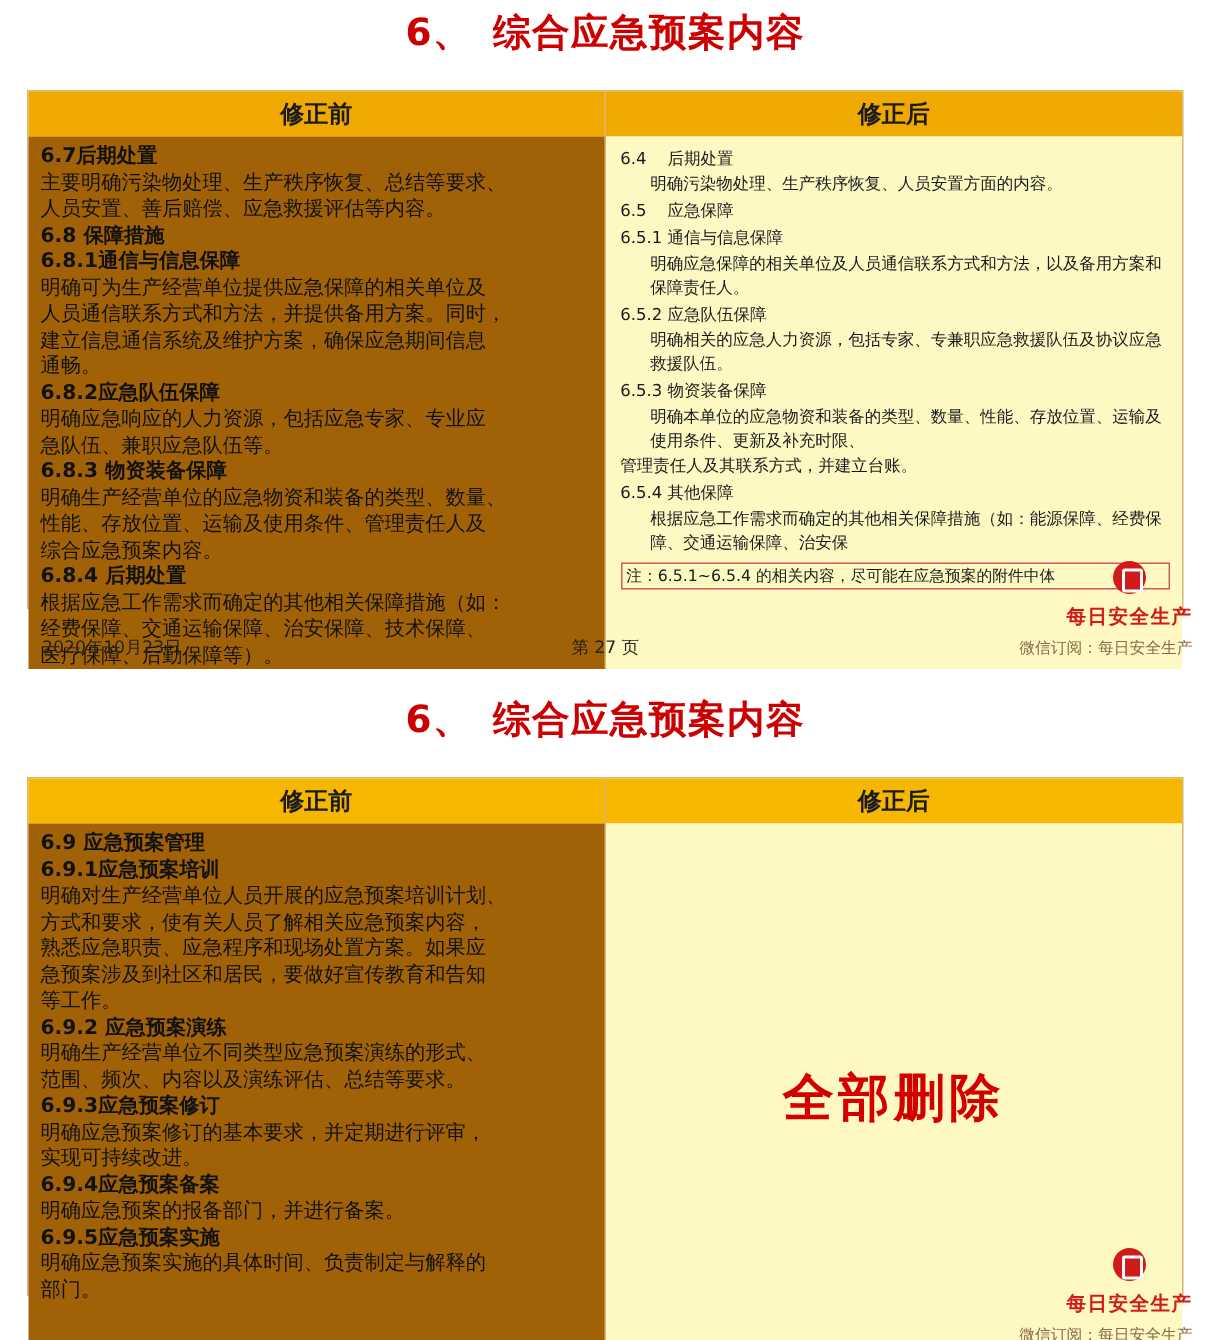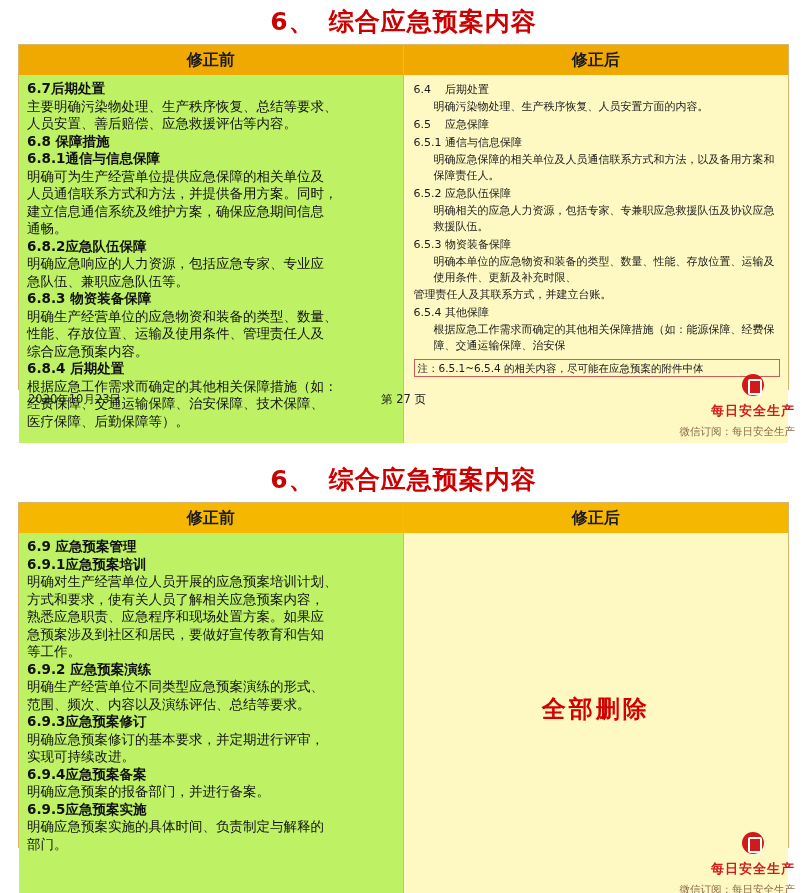--- a/index.html
+++ b/index.html
@@ -33,7 +33,7 @@
   .slide-title .num { margin-right: 14px; }
   .table-wrap {
     position: relative;
-    margin: 0 18px;
+    margin: 16px 18px;
     border: 1px solid #d8b771;
     background: #fdf6e6;
     height: 346px;

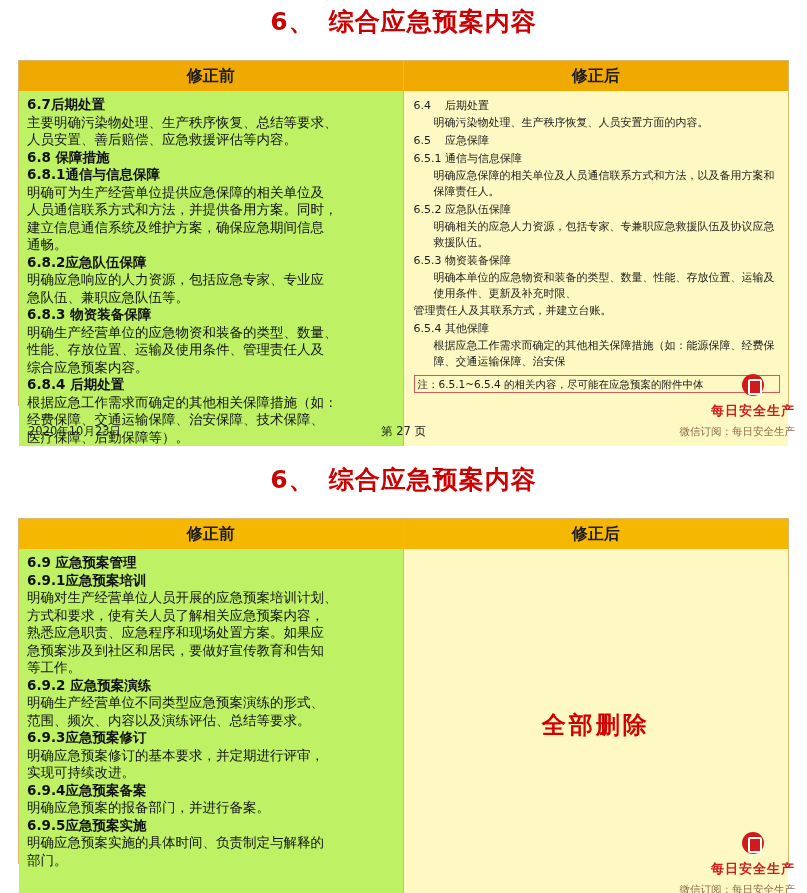--- a/index.html
+++ b/index.html
@@ -63,7 +63,7 @@
     position: relative;
   }
   .col.left {
-    background: #bef264;
+    background: #a16207;
     border-right: 1px solid #d8b771;
     padding: 5px 8px 0 8px;
   }

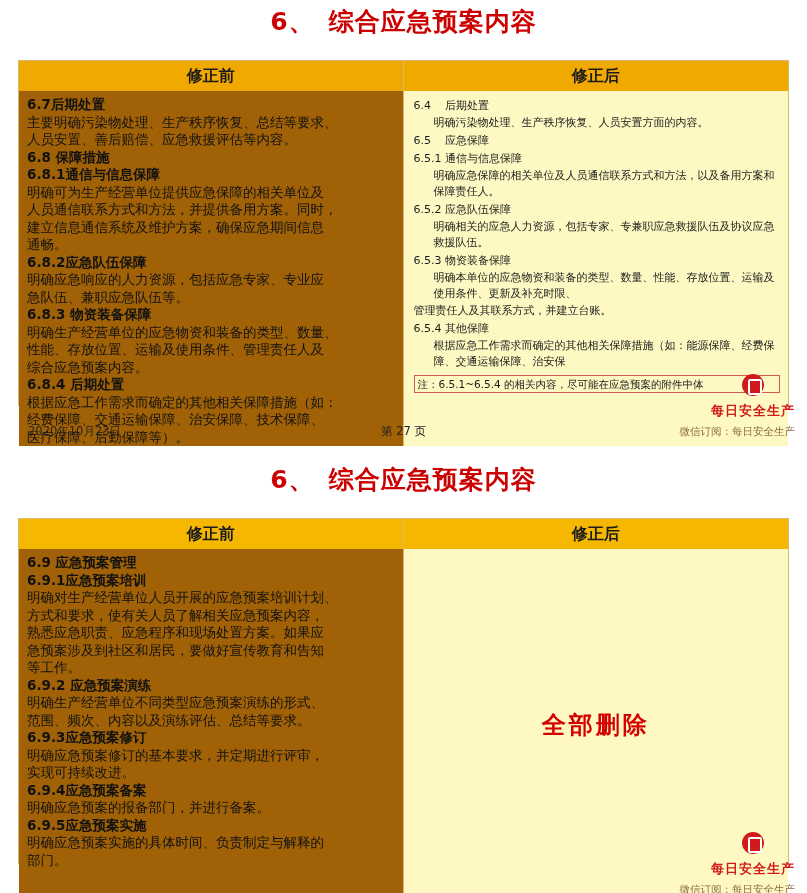--- a/index.html
+++ b/index.html
@@ -106,7 +106,7 @@
     text-align: center;
     color: #d40000;
     font-weight: bold;
-    font-size: 24px;
+    font-size: 34px;
     letter-spacing: 3px;
     font-family: "DejaVu Sans", "Liberation Sans", sans-serif;
   }

